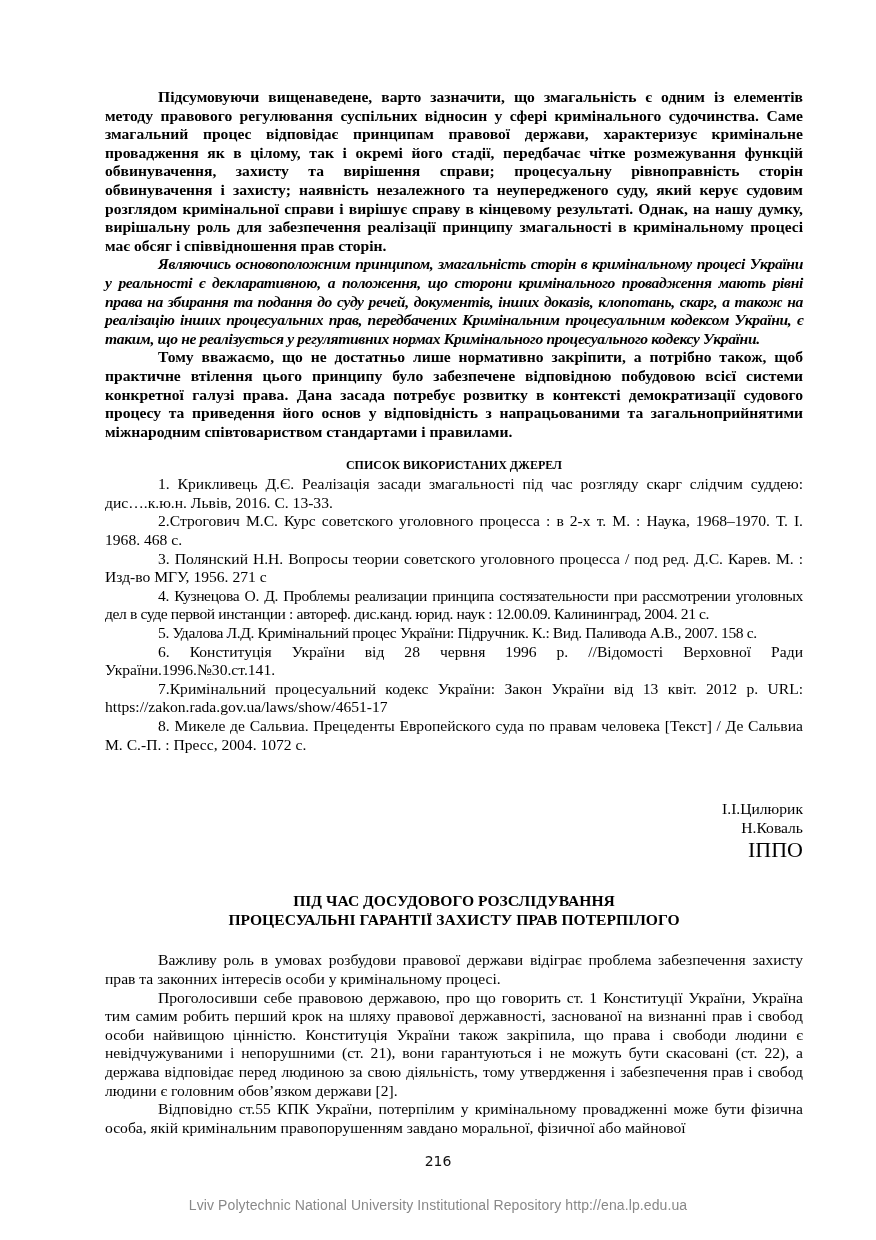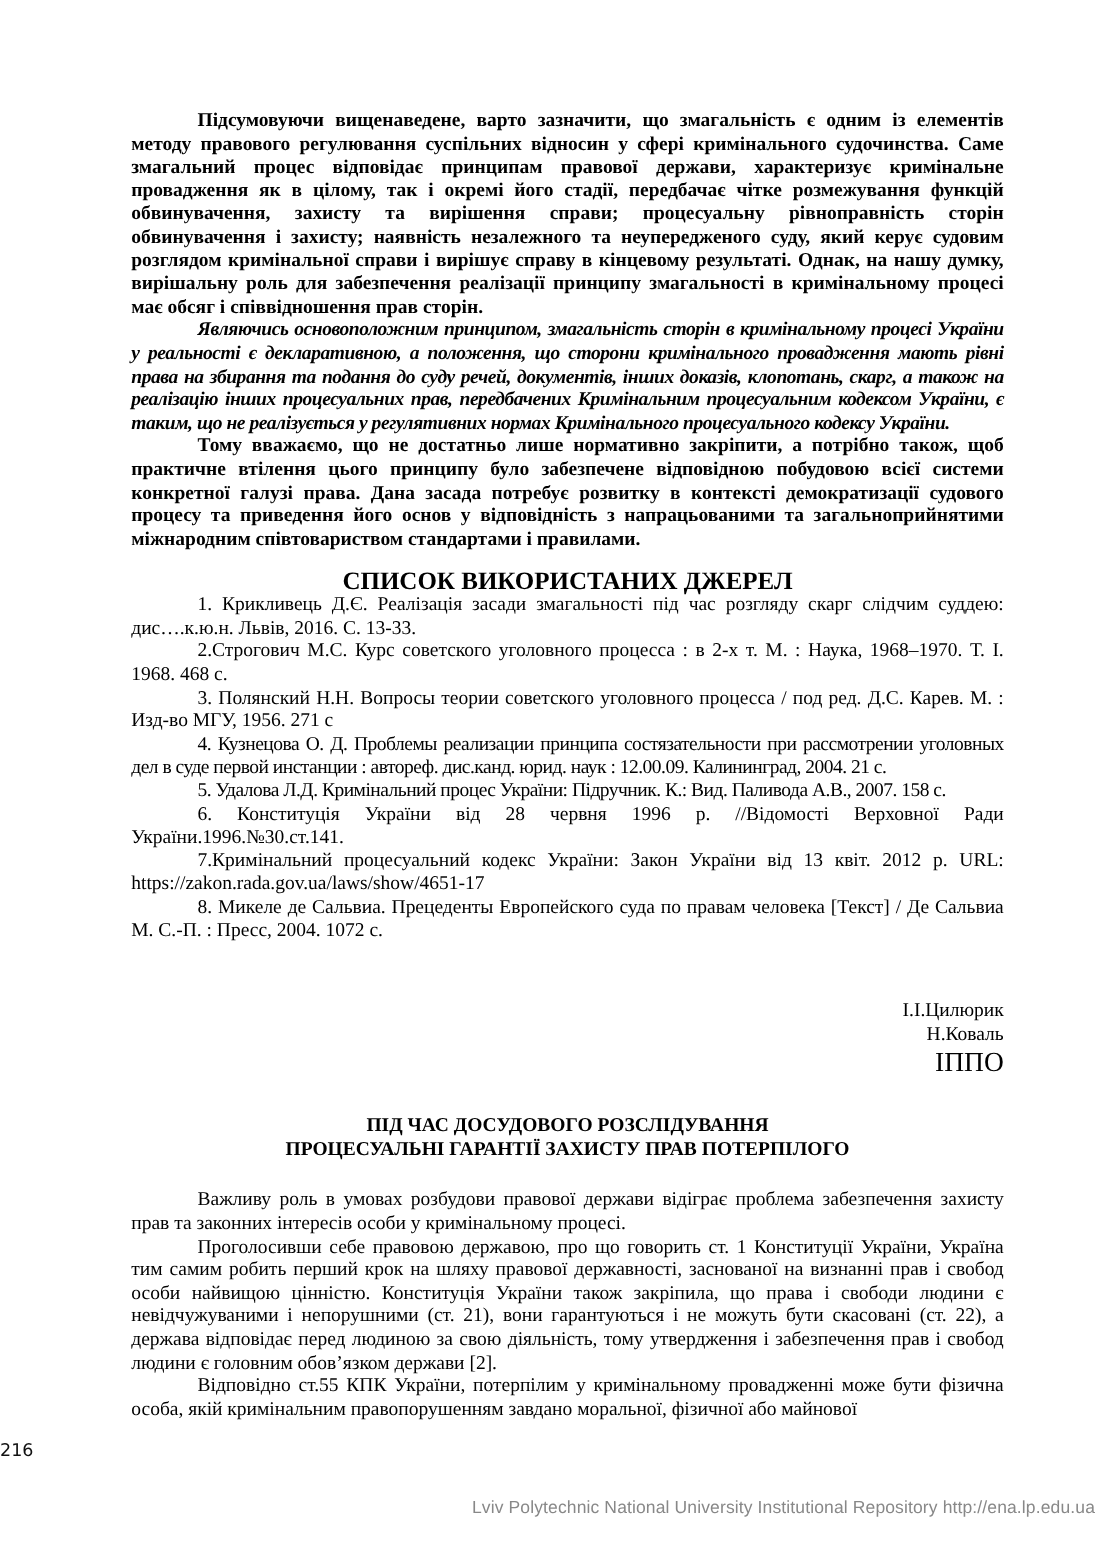--- a/index.html
+++ b/index.html
@@ -8,7 +8,7 @@
   .p { text-align: justify; text-indent: 53px; margin: 0; }
   .p.bold { font-weight: bold; }
   .p.condensed { letter-spacing: -0.35px; font-style: italic; }
-  .h-bib { text-align: center; font-weight: bold; font-size: 20px; margin: 15px 0 0 0; line-height: 19px; }
+  .h-bib { text-align: center; font-weight: bold; font-size: 12px; margin: 15px 0 0 0; line-height: 19px; }
   .bib { margin: 0; }
   .bib .ref { text-align: justify; text-indent: 53px; margin: 0; font-weight: normal; }
   .bib .ref.tight { letter-spacing: -0.4px; }

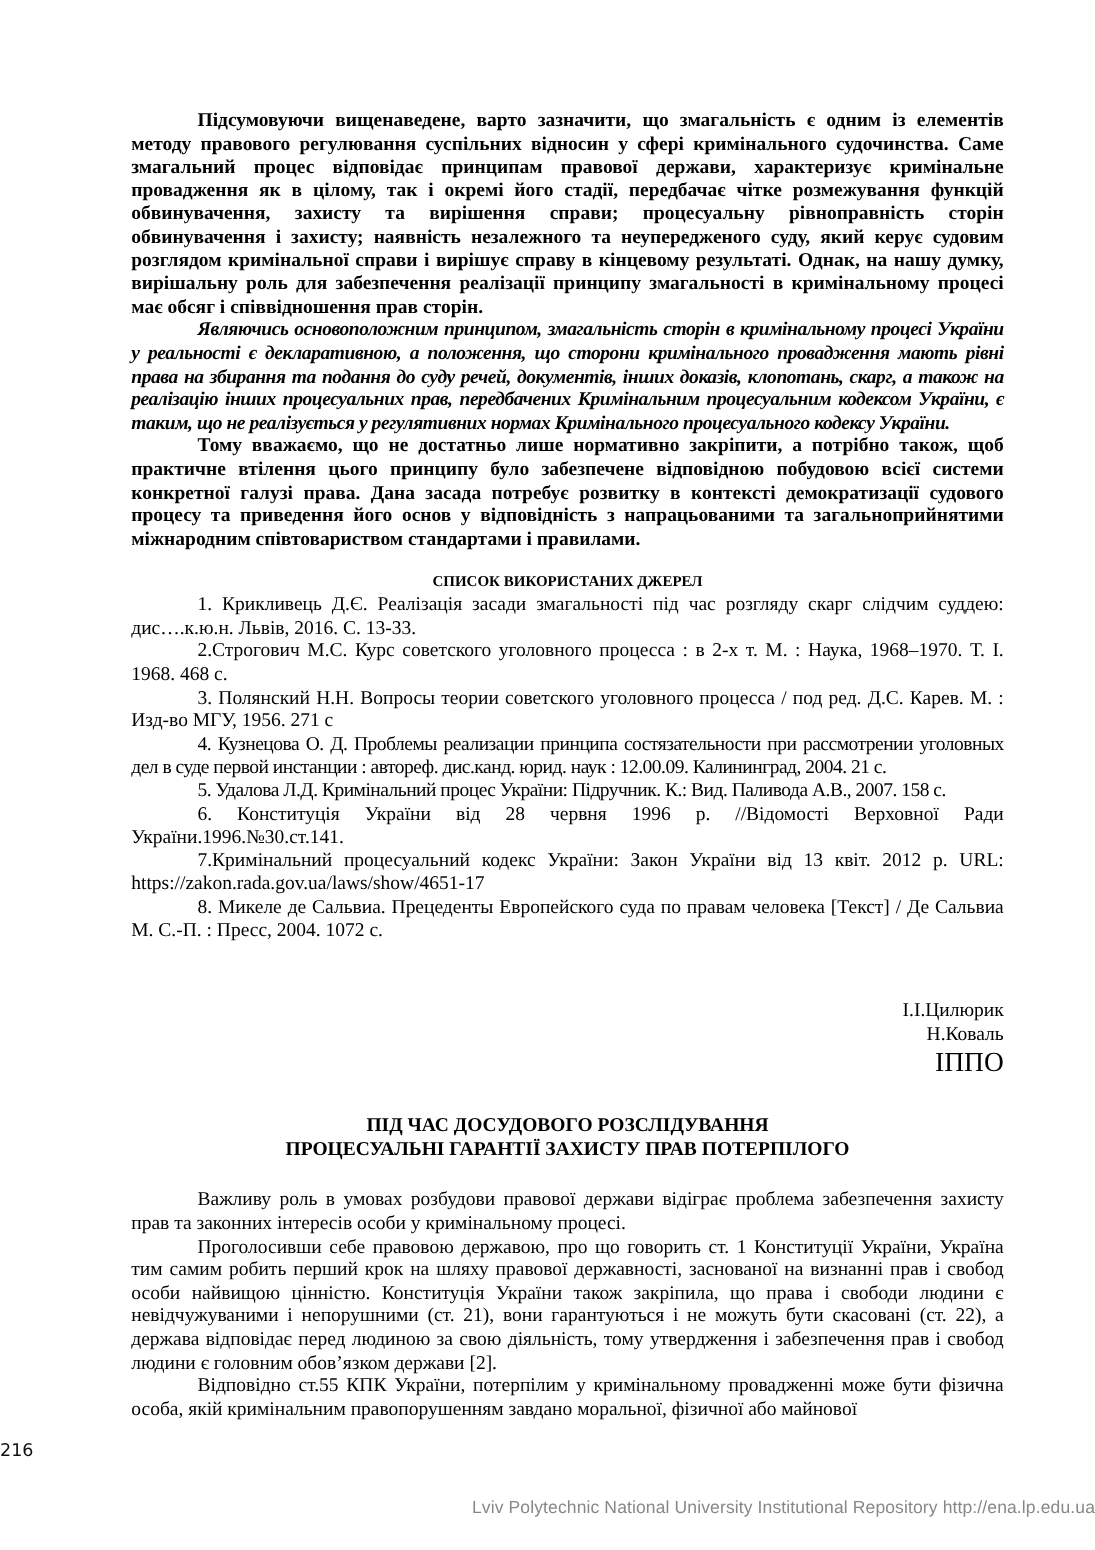--- a/index.html
+++ b/index.html
@@ -19,7 +19,7 @@
   .article-title { text-align: center; font-weight: bold; margin-top: 28px; font-size: 15.6px; line-height: 19px; }
   .article-body { margin-top: 22px; }
   .article-body .p { font-weight: normal; }
-  .page-number { position: absolute; left: 0; width: 876px; top: 1153px; font-family: "DejaVu Sans", sans-serif; font-size: 14px; color: #111; }
+  .page-number { position: absolute; left: 0; width: 876px; top: 1153px; text-align: center; font-family: "DejaVu Sans", sans-serif; font-size: 14px; color: #111; }
   .repo-footer { position: absolute; left: 0; width: 876px; top: 1197px; text-align: right; font-family: "Liberation Sans", sans-serif; font-size: 14px; color: #888; letter-spacing: 0.1px; }
 </style>
 </head>

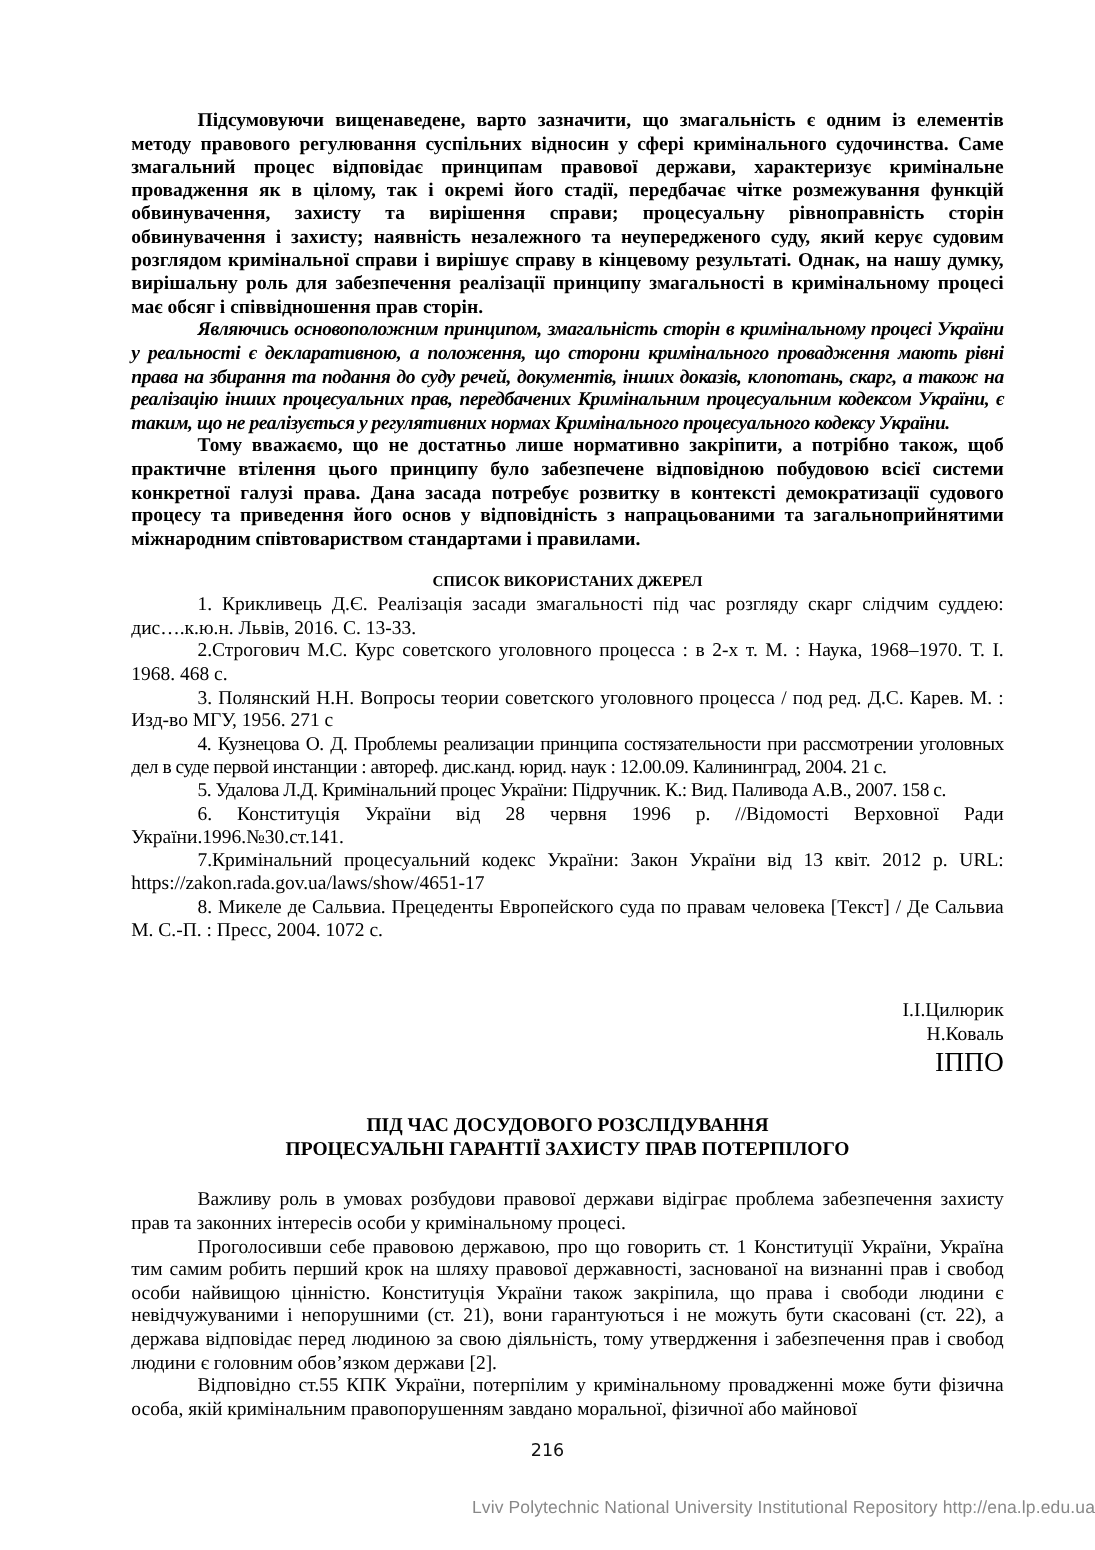--- a/index.html
+++ b/index.html
@@ -20,7 +20,7 @@
   .article-body { margin-top: 22px; }
   .article-body .p { font-weight: normal; }
   .page-number { position: absolute; left: 0; width: 876px; top: 1153px; text-align: center; font-family: "DejaVu Sans", sans-serif; font-size: 14px; color: #111; }
-  .repo-footer { position: absolute; left: 0; width: 876px; top: 1197px; text-align: right; font-family: "Liberation Sans", sans-serif; font-size: 14px; color: #888; letter-spacing: 0.1px; }
+  .repo-footer { position: absolute; left: 0; width: 876px; top: 1197px; text-align: center; font-family: "Liberation Sans", sans-serif; font-size: 14px; color: #888; letter-spacing: 0.1px; }
 </style>
 </head>
 <body>

